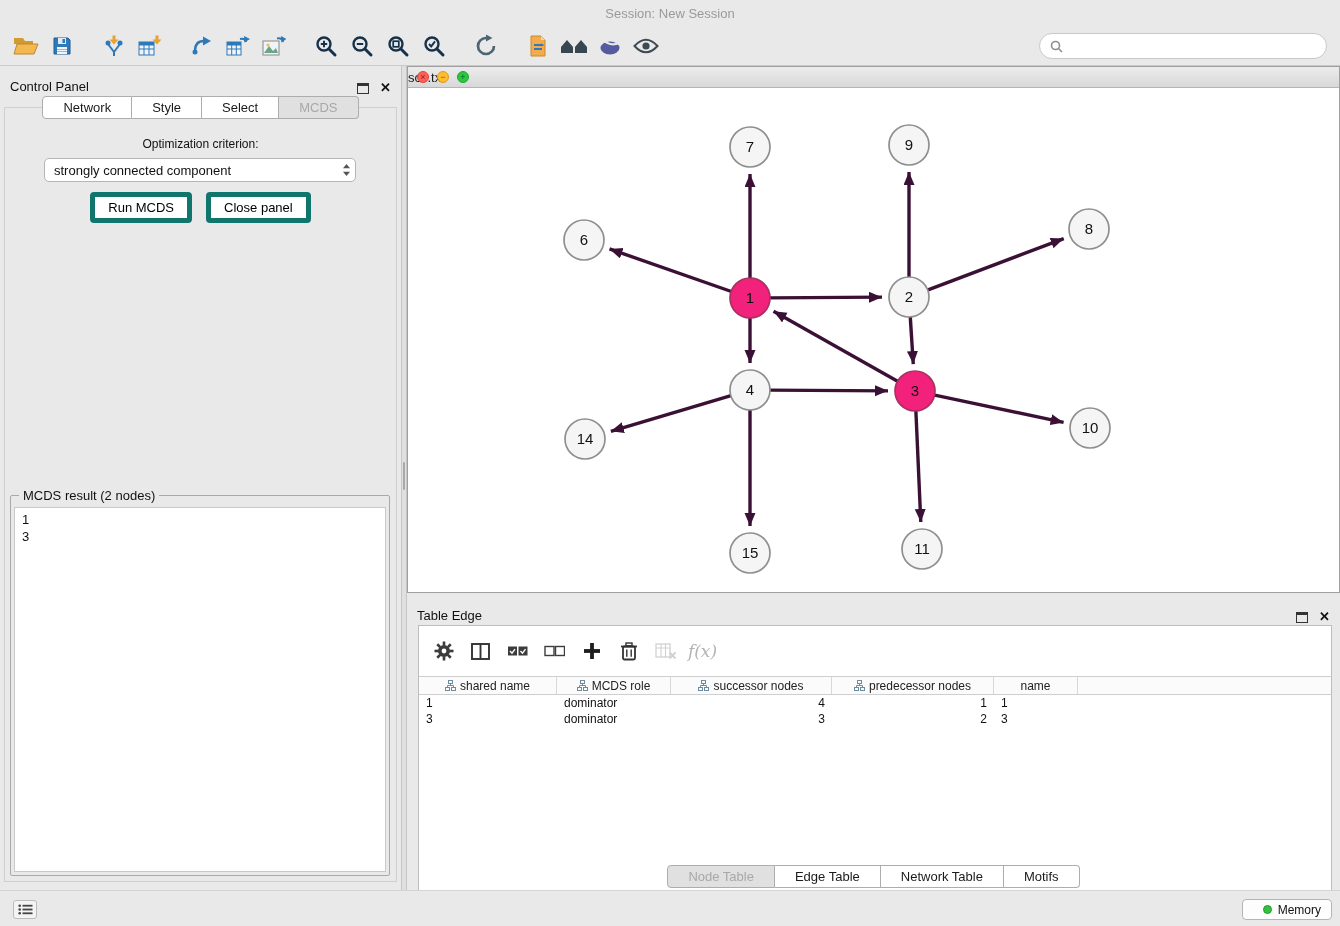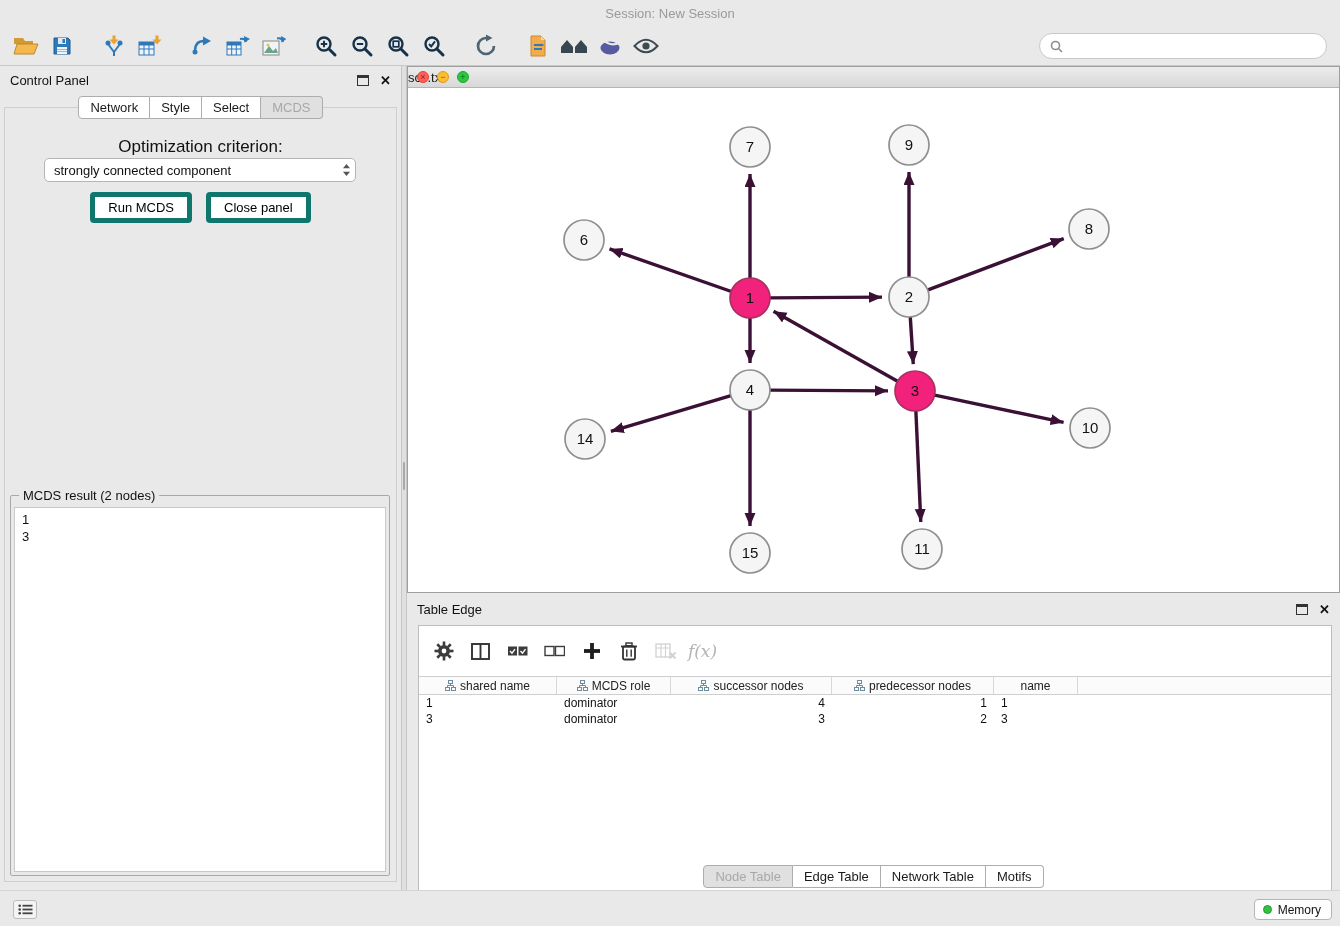--- a/index.html
+++ b/index.html
@@ -16,7 +16,7 @@
 
   
   .control-panel{position:absolute;left:0;top:66px;width:401px;height:824px;background:#e9e9e9}
-  .panel-header{height:28px;display:flex;align-items:center;padding:0 10px;font-size:13px}
+  .panel-header{height:28px;display:flex;align-items:flex-end;padding:0 10px;font-size:13px}
   .panel-header .spacer{flex:1}
   .float-btn{width:12px;height:11px;border:1px solid #333;border-top-width:3px;margin-right:11px;background:transparent}
   .x-btn{font-size:13px;font-weight:bold;color:#111;line-height:1;cursor:default}

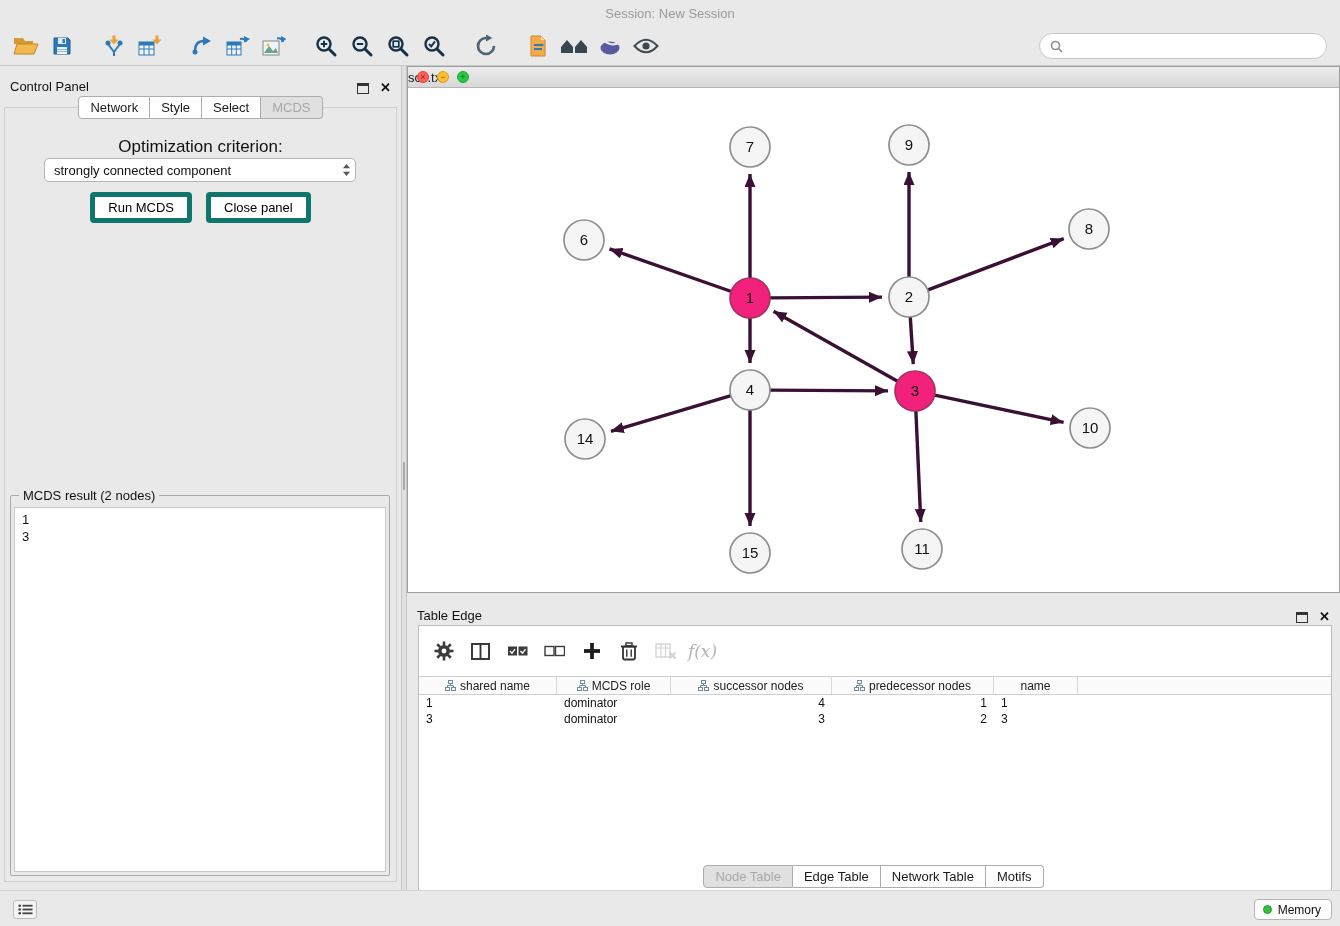--- a/index.html
+++ b/index.html
@@ -22,7 +22,7 @@
   .x-btn{font-size:13px;font-weight:bold;color:#111;line-height:1;cursor:default}
   .pane-border{position:absolute;left:4px;right:4px;top:41px;bottom:8px;border:1px solid #cfcfcf}
   .seg-tabs{position:absolute;left:0;right:0;top:30px;display:flex;justify-content:center;z-index:2}
-  .seg{padding:3px 11px;font-size:13px;background:#fff;border:1px solid #adadad;border-left:none;color:#1a1a1a;white-space:nowrap}
+  .seg{padding:3px 20px;font-size:13px;background:#fff;border:1px solid #adadad;border-left:none;color:#1a1a1a;white-space:nowrap}
   .seg:first-child{border-left:1px solid #adadad;border-radius:4px 0 0 4px}
   .seg:last-child{border-radius:0 4px 4px 0}
   .seg.active{background:#e0e0e0;color:#a8a8a8}

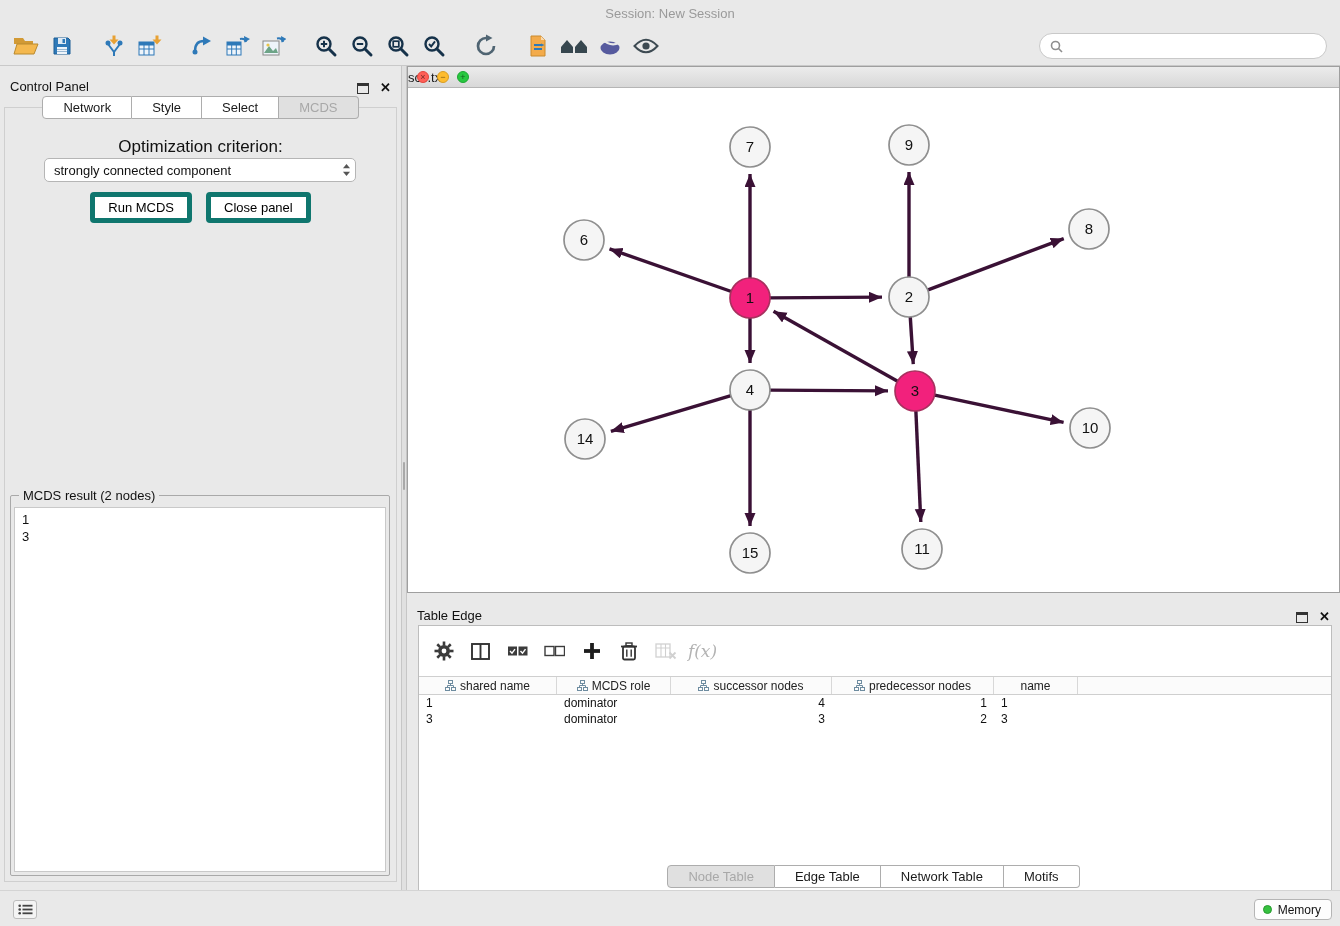--- a/index.html
+++ b/index.html
@@ -26,7 +26,7 @@
   .seg:first-child{border-left:1px solid #adadad;border-radius:4px 0 0 4px}
   .seg:last-child{border-radius:0 4px 4px 0}
   .seg.active{background:#e0e0e0;color:#a8a8a8}
-  .opt-label{position:absolute;left:0;right:0;top:71px;text-align:center;font-size:17px}
+  .opt-label{position:absolute;left:0;right:0;top:71px;text-align:center;font-size:12px}
   .combo{position:absolute;left:44px;top:92px;width:312px;height:24px;background:#fff;border:1px solid #b5b5b5;border-radius:5px;display:flex;align-items:center;padding:0 4px 0 9px;font-size:13px}
   .combo .spacer{flex:1}
   .btn-row{position:absolute;left:0;right:0;top:126px;display:flex;justify-content:center;gap:14px}

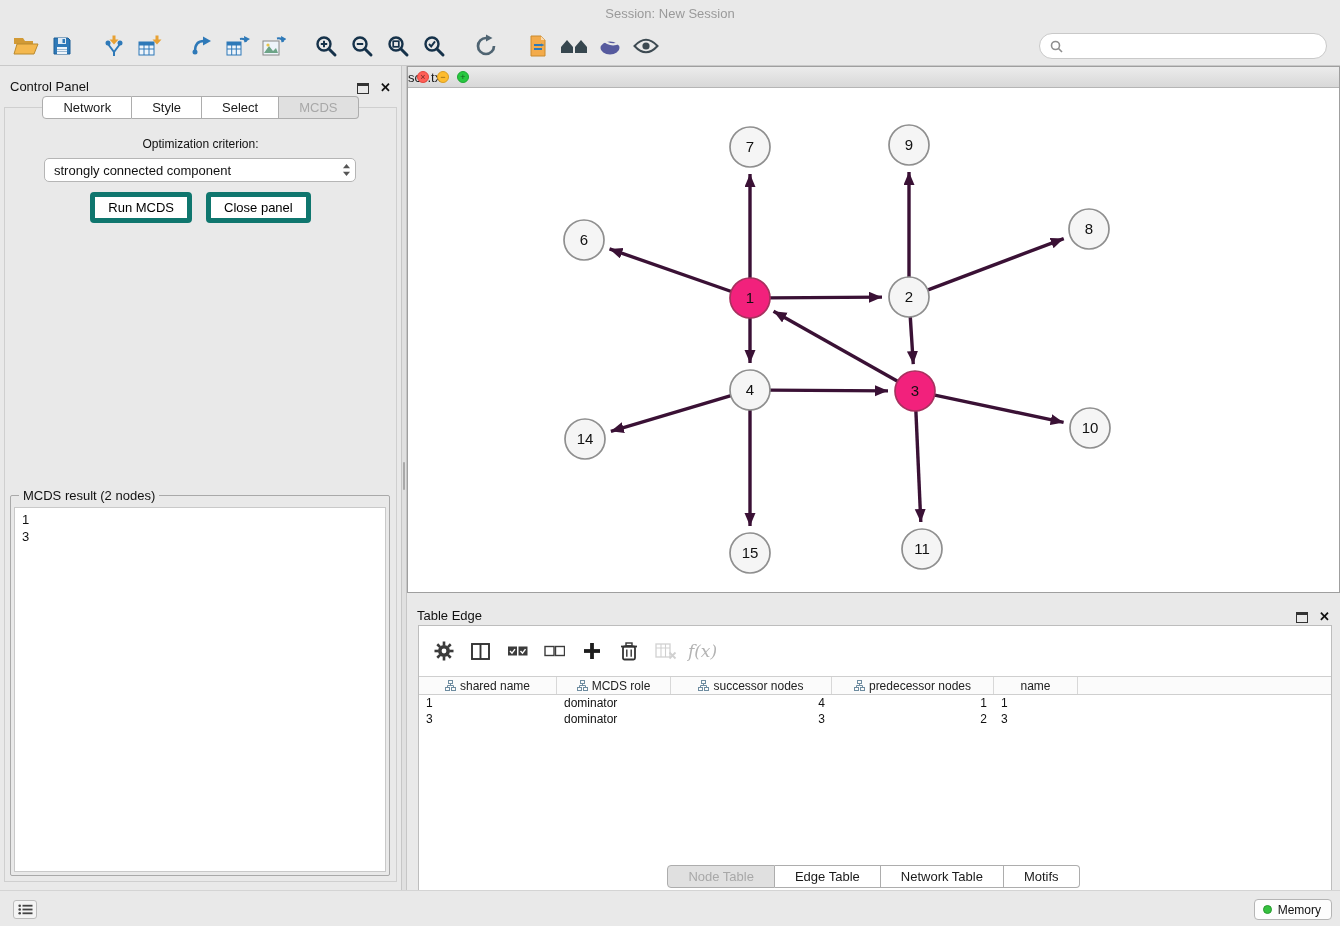--- a/index.html
+++ b/index.html
@@ -65,7 +65,7 @@
   
   .statusbar{position:absolute;left:0;right:0;top:890px;height:36px;background:#e9e9e9;border-top:1px solid #d4d4d4}
   .list-btn{position:absolute;left:13px;top:9px;width:24px;height:19px;border:1px solid #bcbcbc;border-radius:3px;background:#f4f4f4;display:flex;align-items:center;justify-content:center}
-  .memory-btn{position:absolute;right:8px;top:8px;height:21px;padding:0 10px 0 8px;display:flex;align-items:center;gap:6px;background:#fdfdfd;border:1px solid #b5b5b5;border-radius:4px;font-size:12px}
+  .memory-btn{position:absolute;right:8px;top:8px;height:21px;padding:0 10px 0 20px;display:flex;align-items:center;gap:6px;background:#fdfdfd;border:1px solid #b5b5b5;border-radius:4px;font-size:12px}
   .mem-dot{width:9px;height:9px;border-radius:50%;background:#35c13f;border:1px solid #27992f}
 </style>
 </head>

